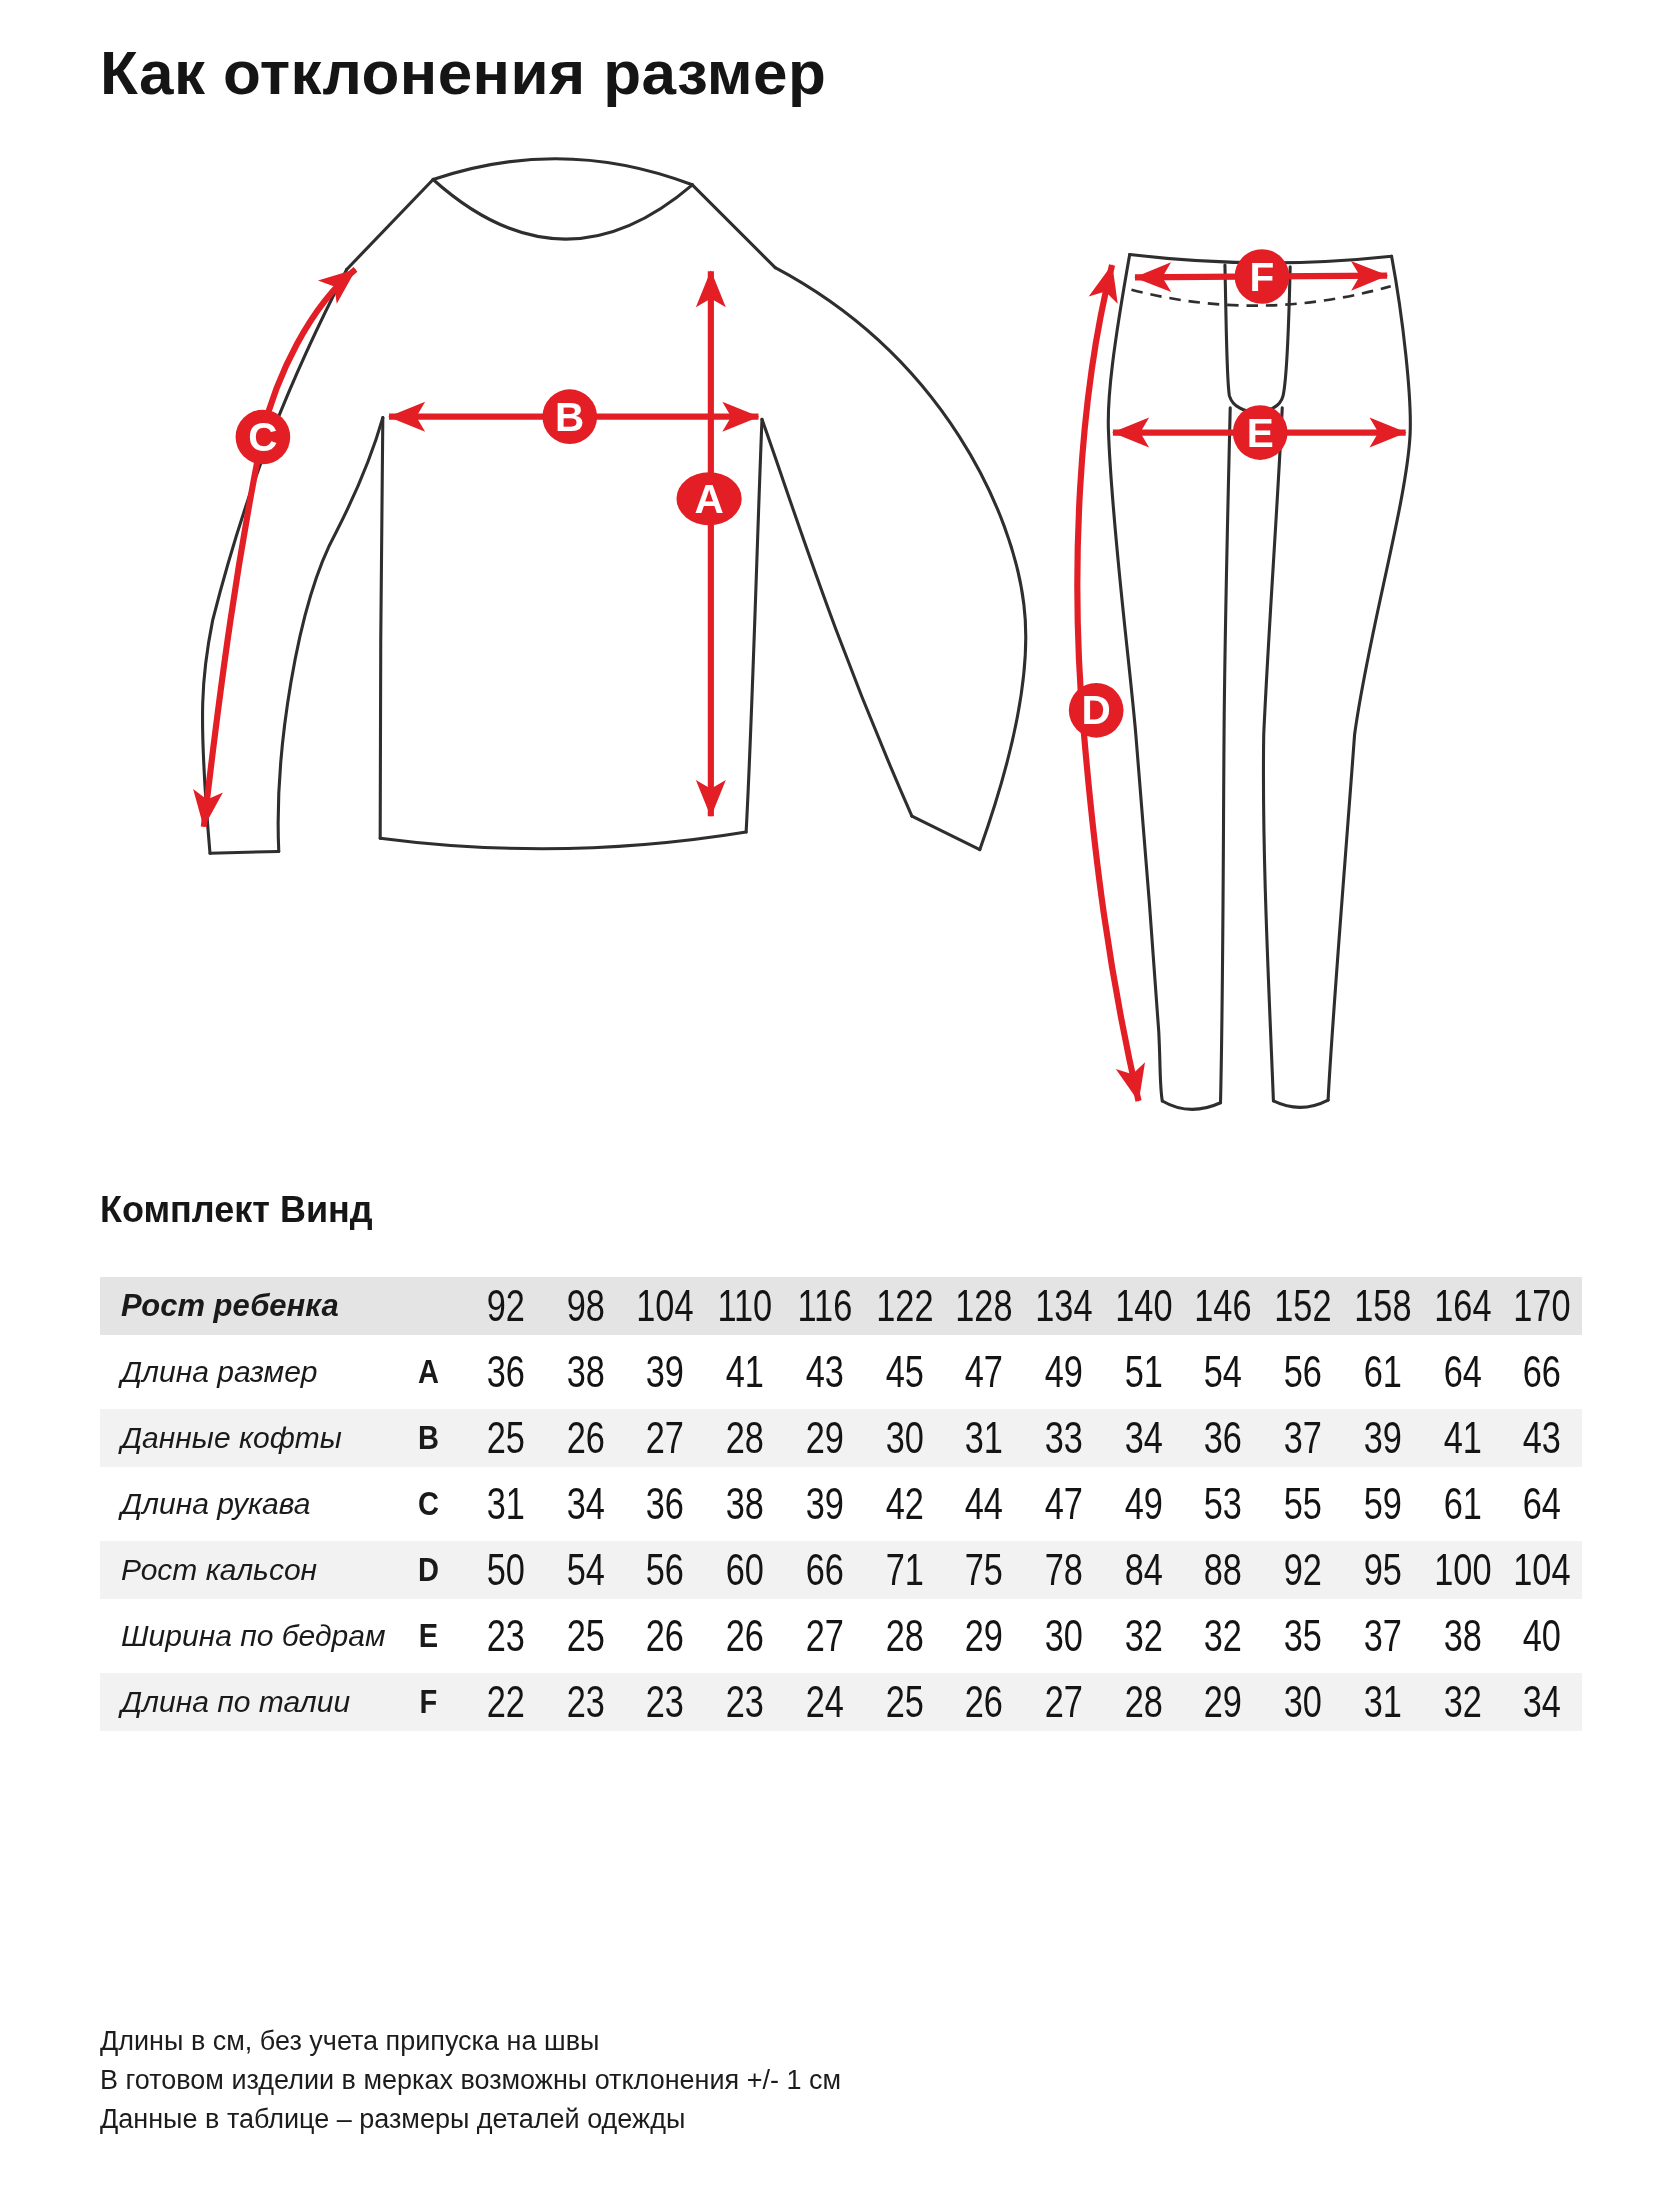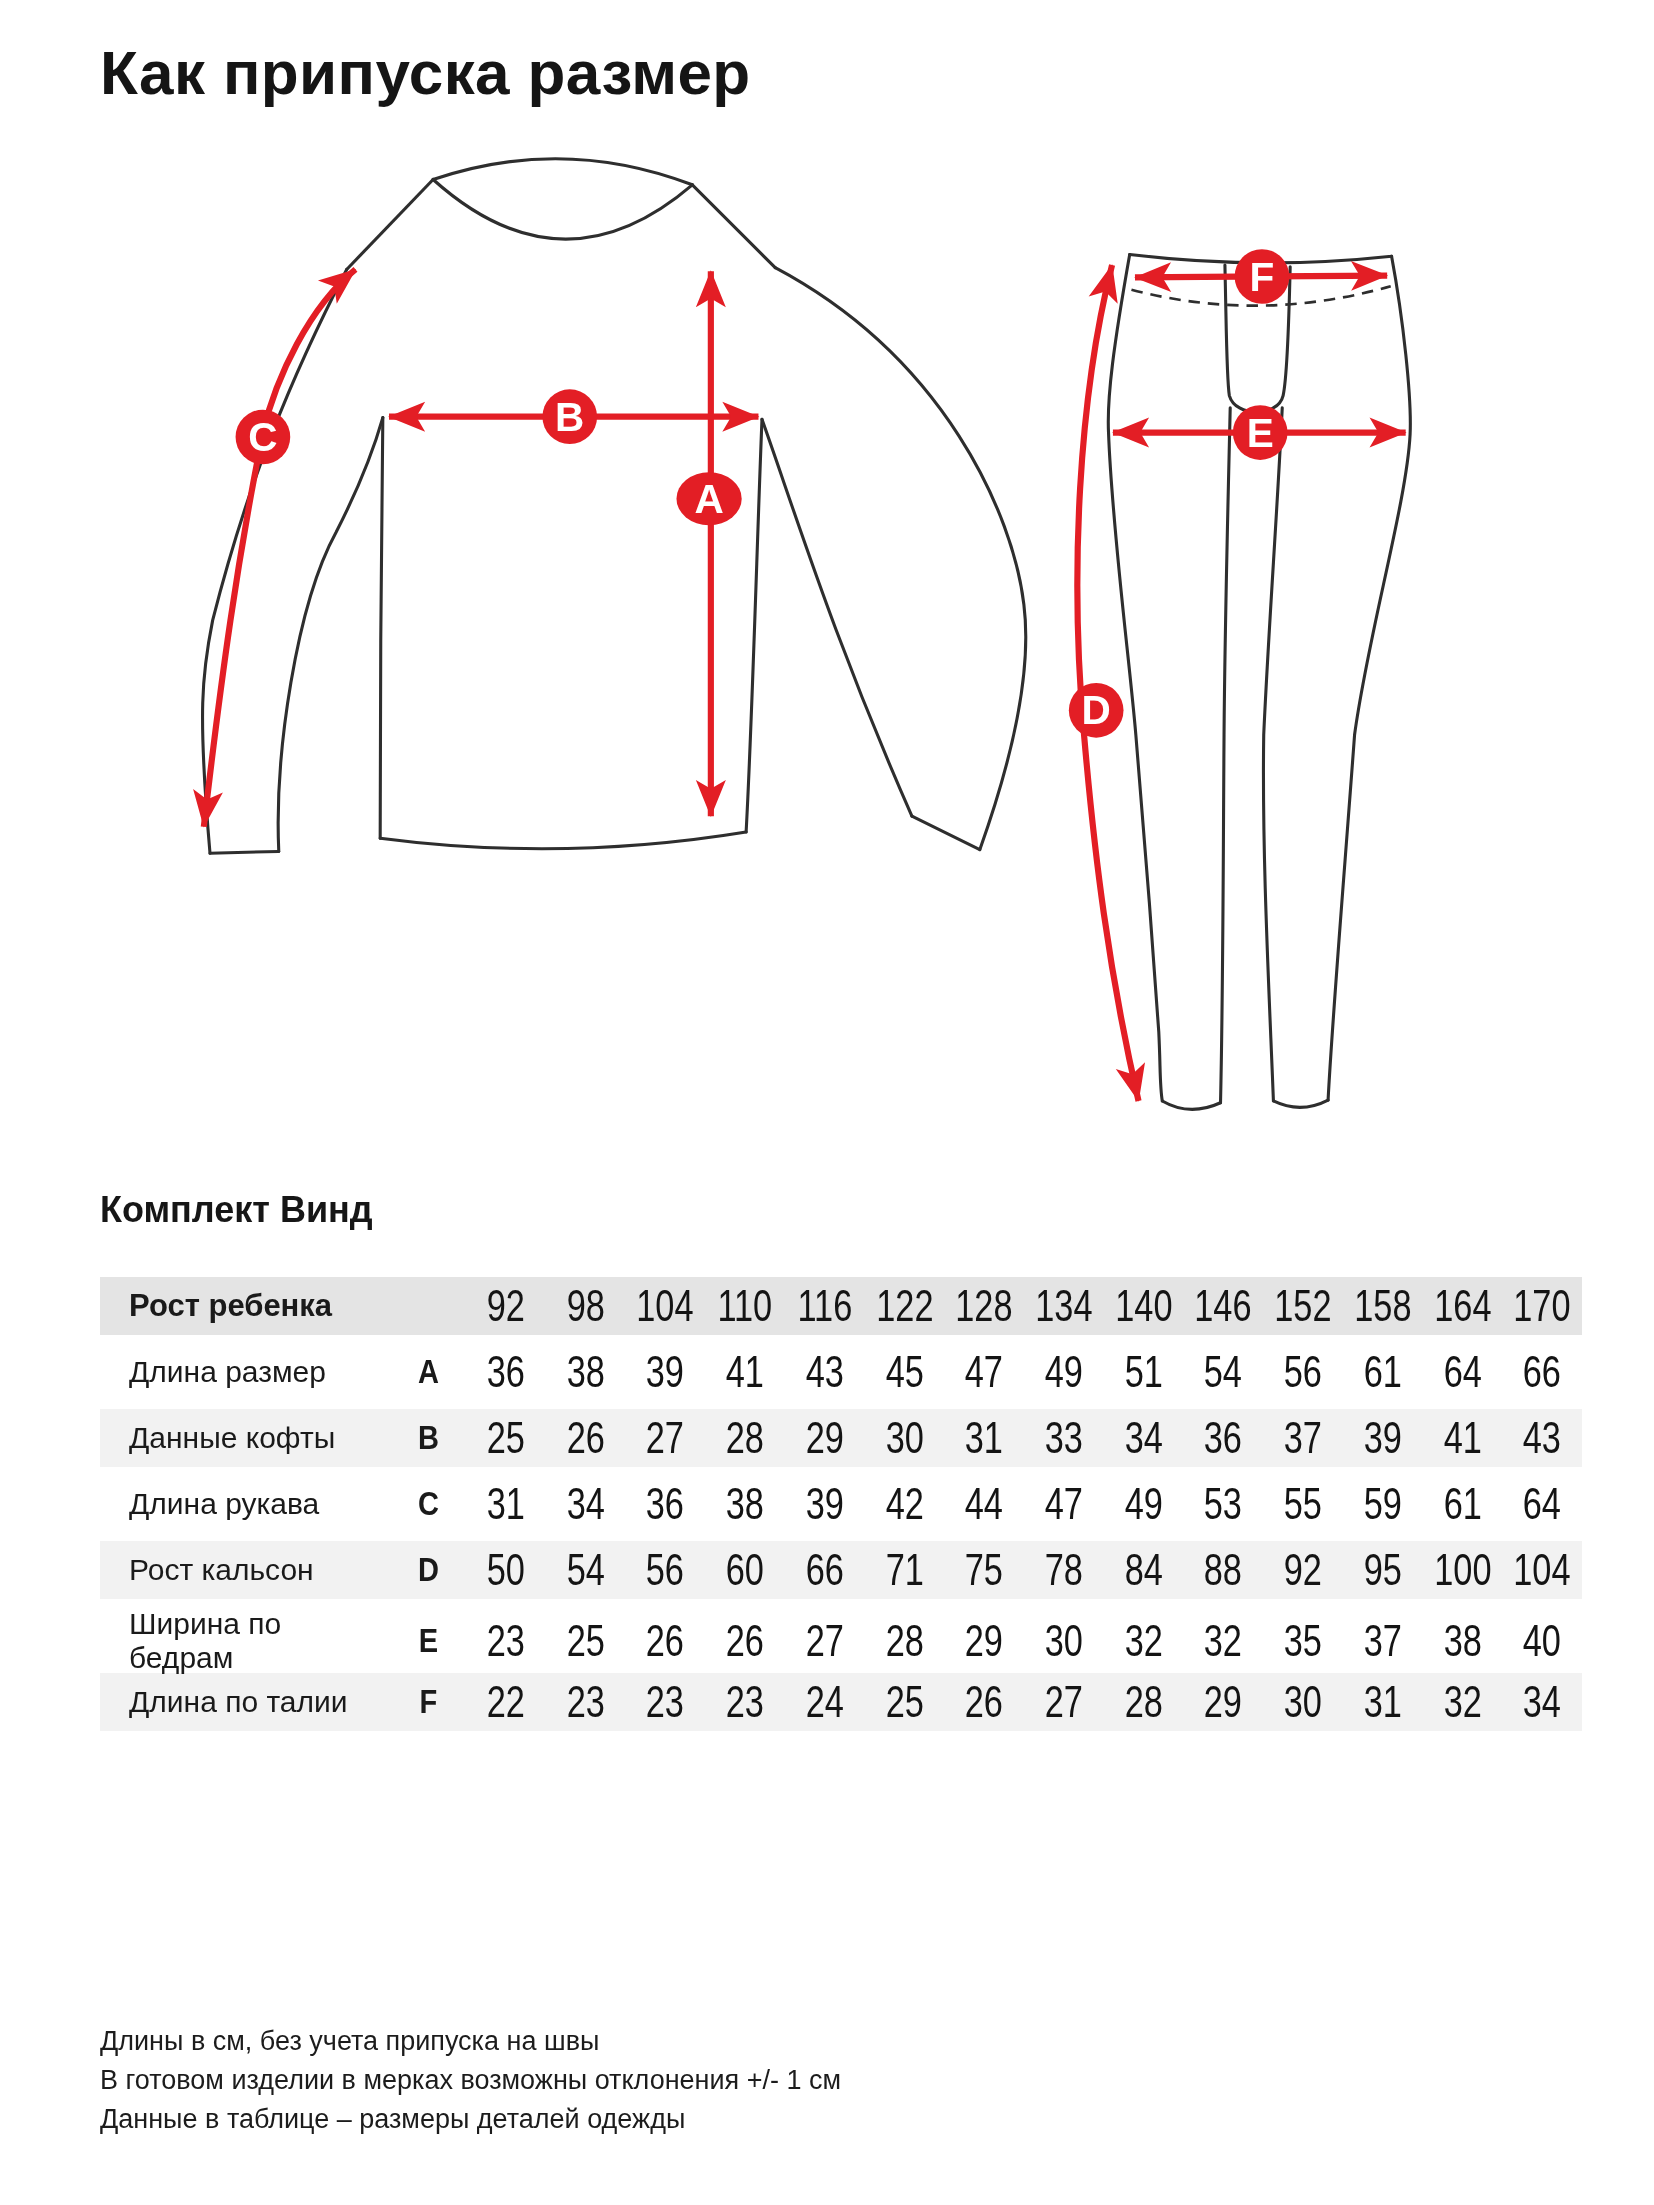--- a/index.html
+++ b/index.html
@@ -54,7 +54,7 @@
 <div class="page">
 
   <div class="title-row">
-    <span class="page-title">Как припуска размер</span>
+    <span class="page-title">Как отклонения размер</span>
   </div>
 
   <svg class="diagram-svg" width="1425" height="992" viewBox="0 0 1615 1125">

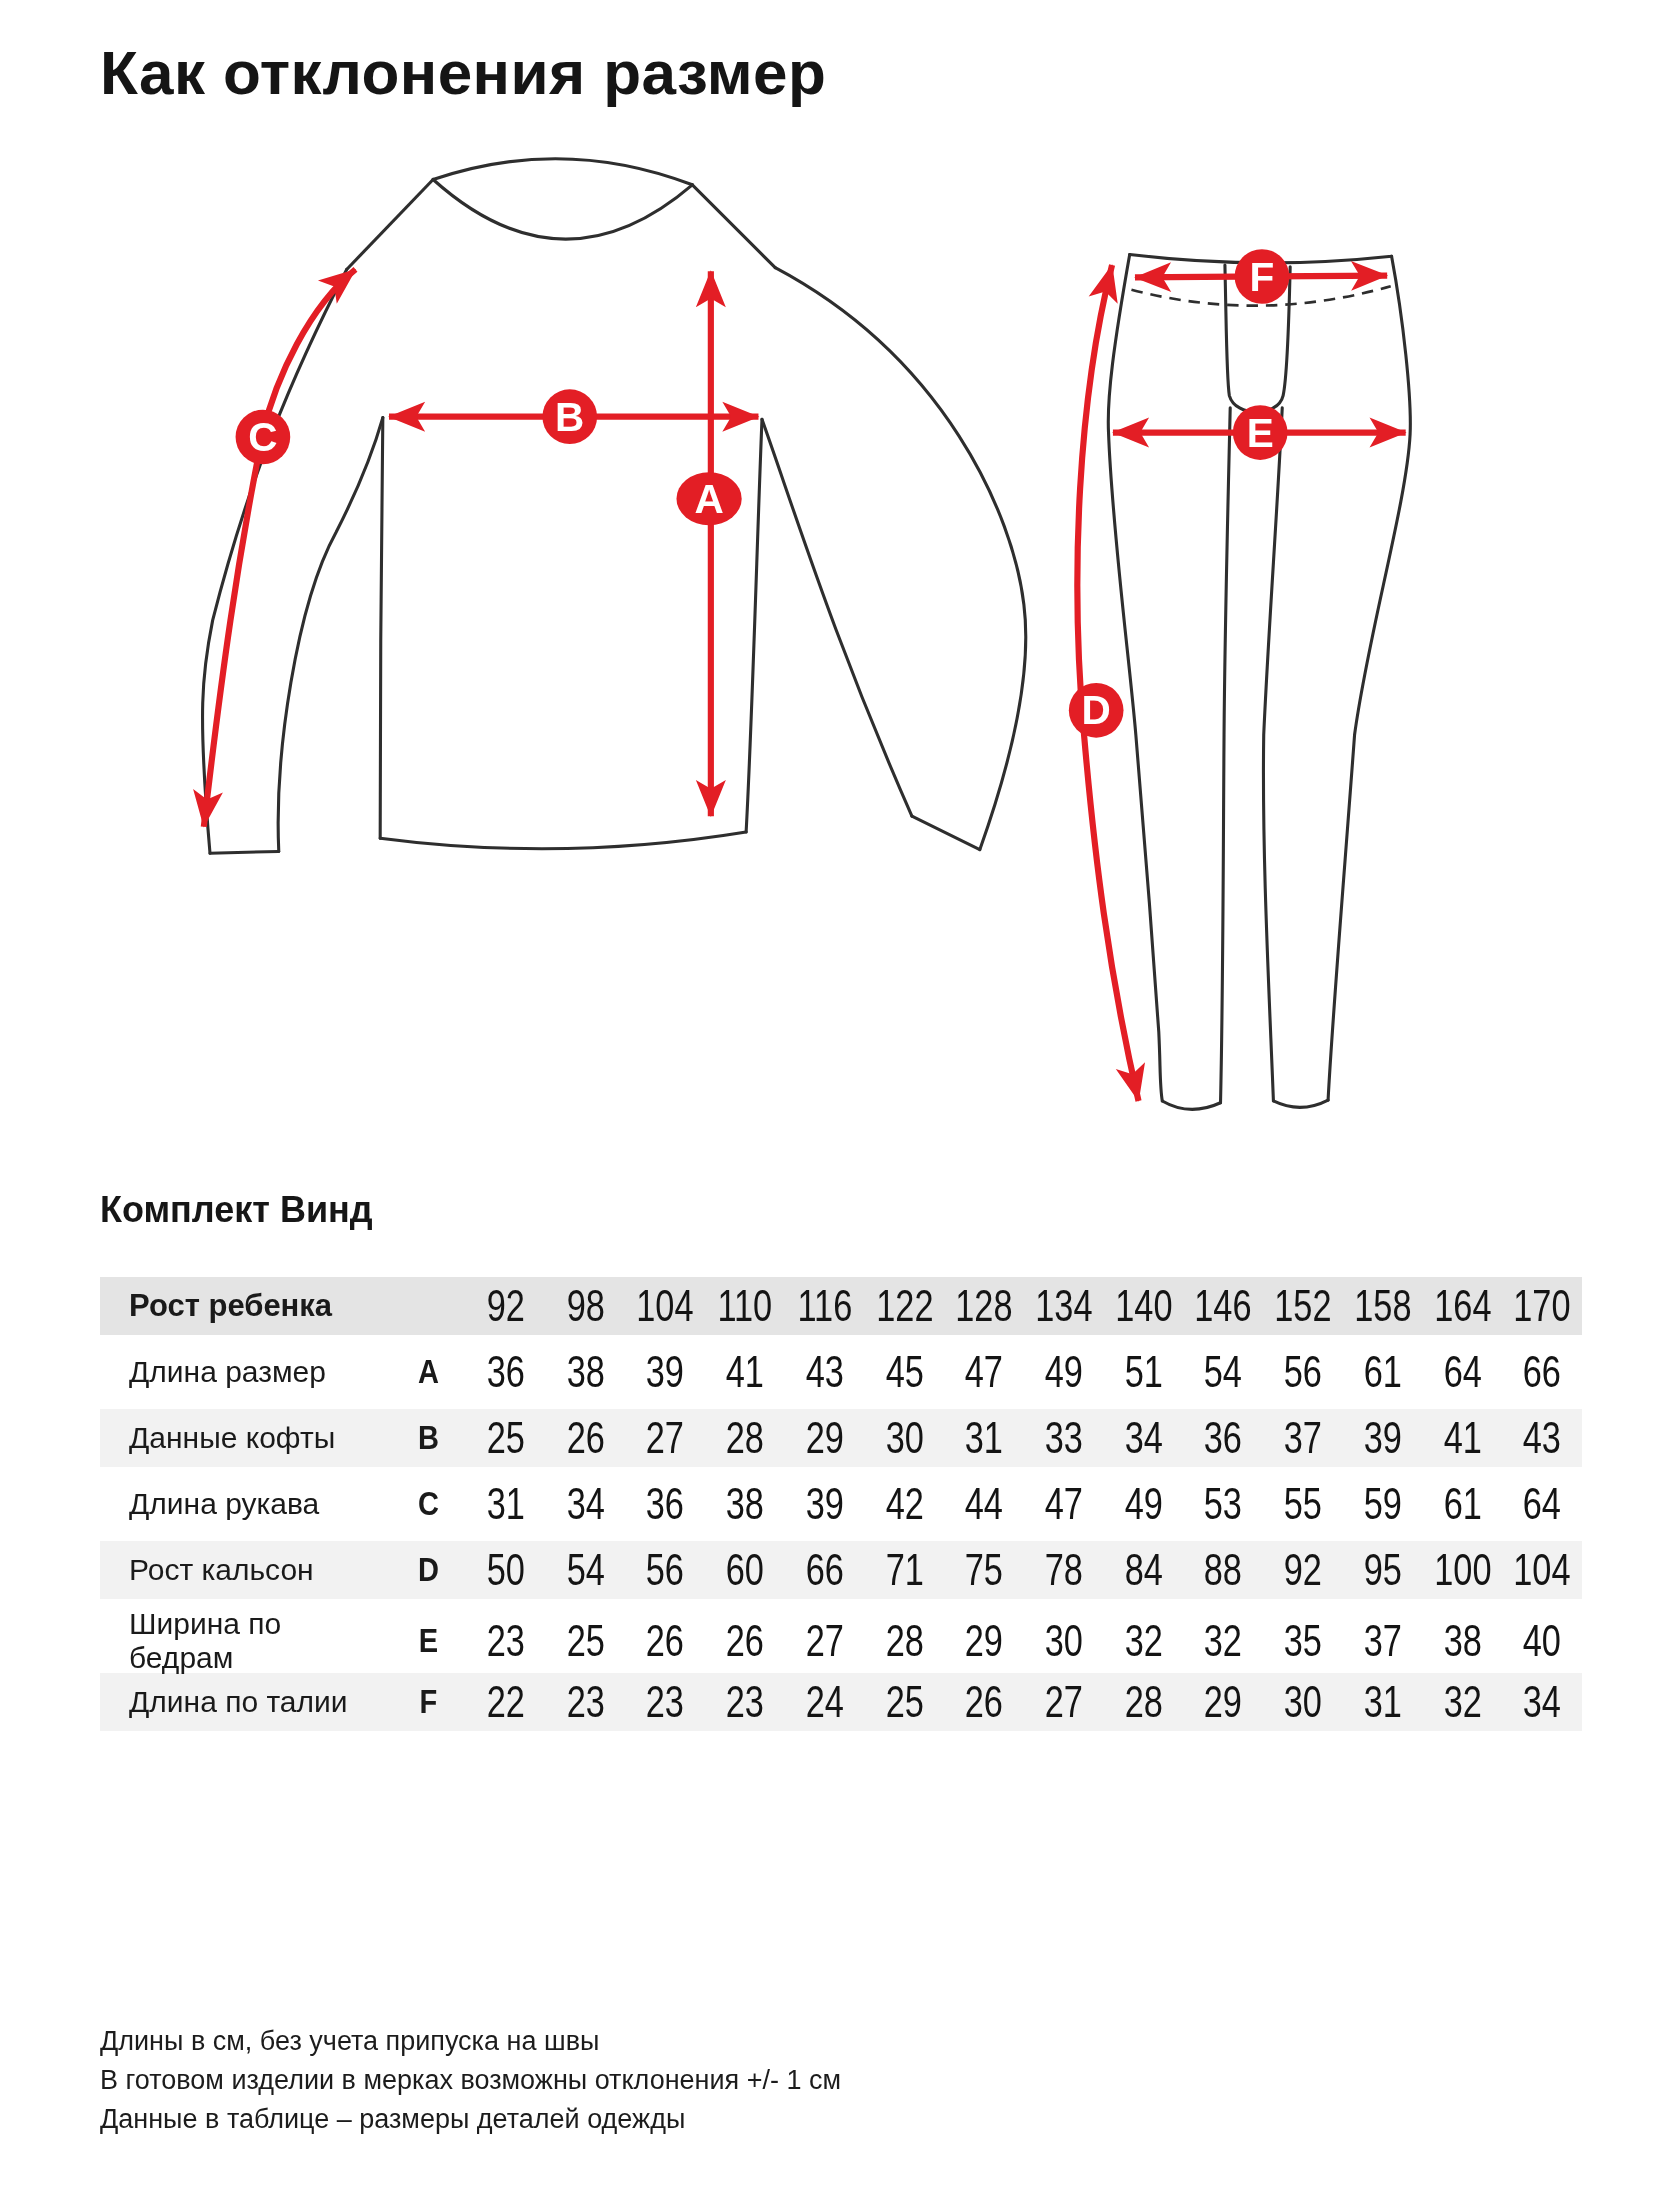--- a/index.html
+++ b/index.html
@@ -40,7 +40,7 @@
   }
   .t-row.header { background:#e4e4e4; }
   .t-row.shade  { background:#f2f2f2; }
-  .cell-label  { padding-left:29px; font-size:30px; color:#1a1a1a; }
+  .cell-label  { padding-left:21px; font-size:30px; color:#1a1a1a;font-style:italic; }
   .t-row.header .cell-label { font-weight:700; font-size:31px; }
   .cell-letter { text-align:center; font-size:33px; font-weight:700; transform:scaleX(.88); }
   .cell-num    { text-align:center; font-size:44px; font-weight:400; color:#141414; transform:scaleX(.78); }

